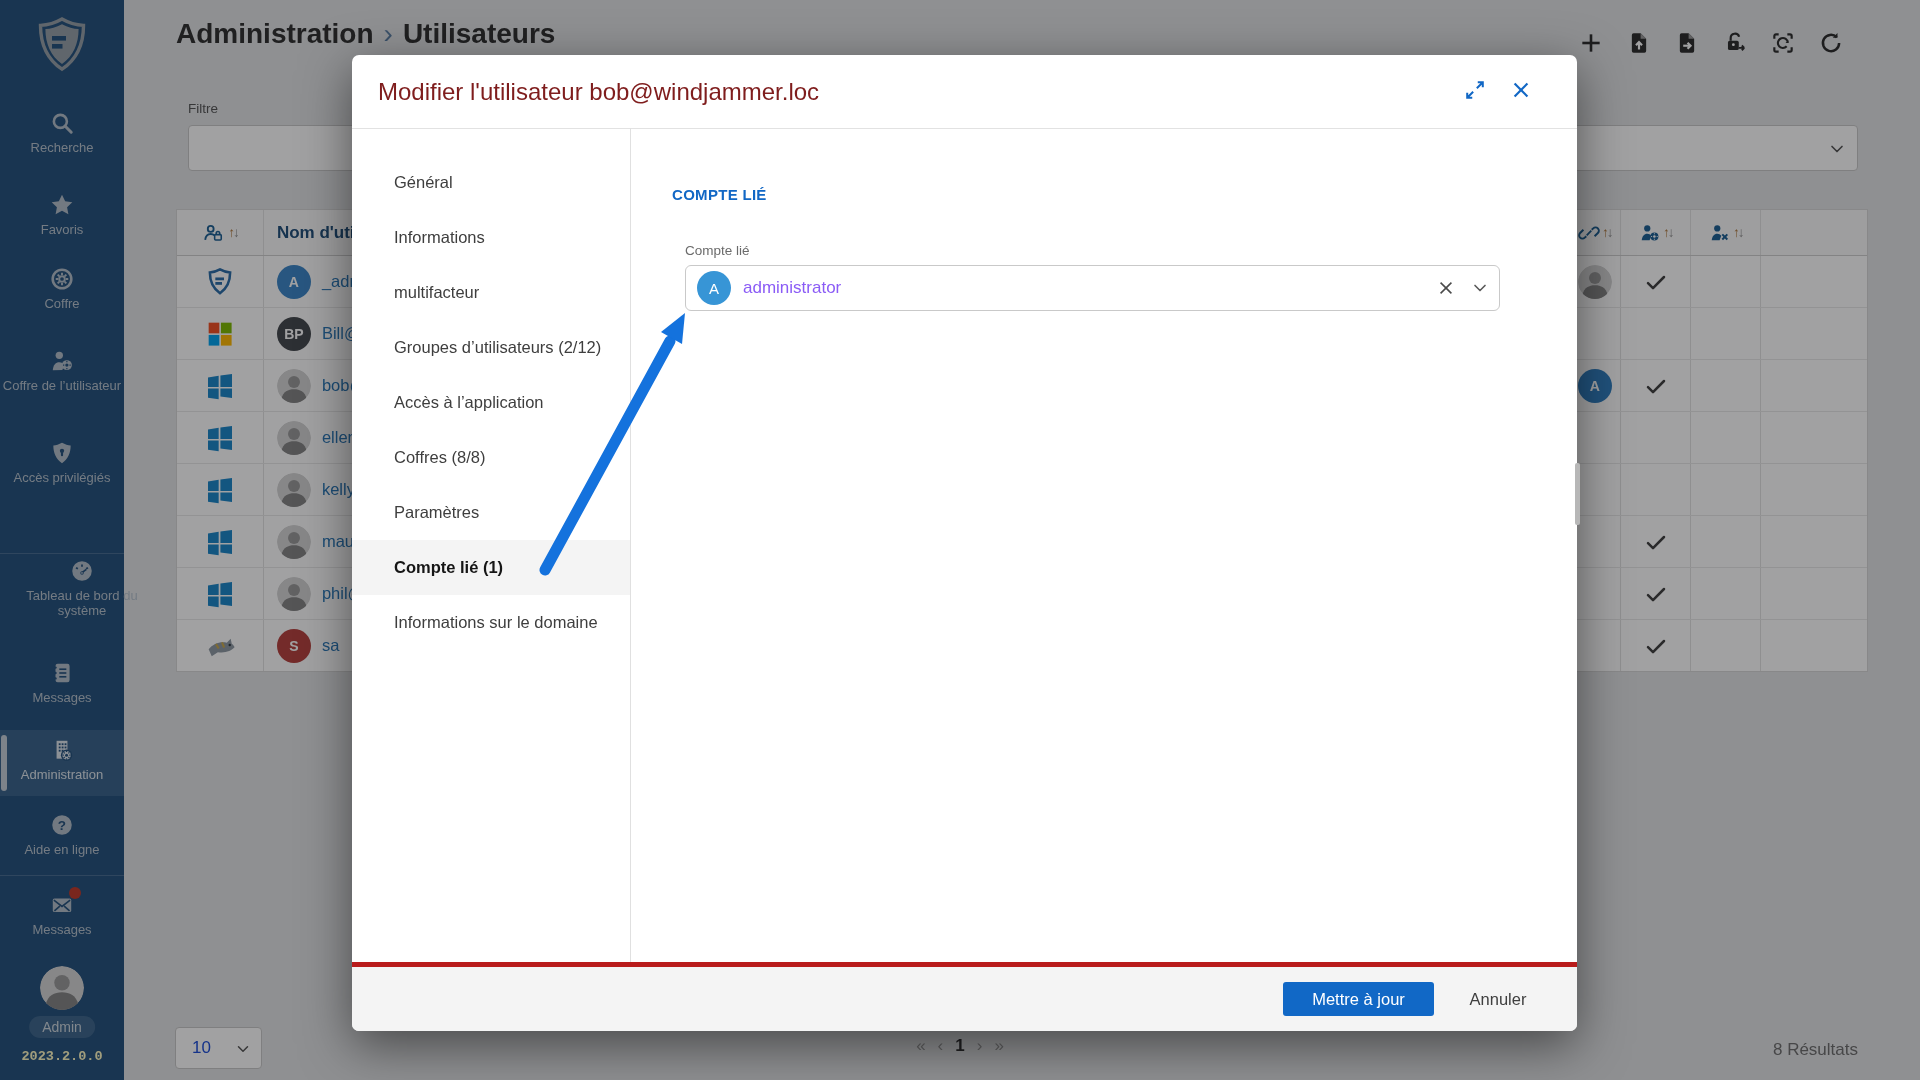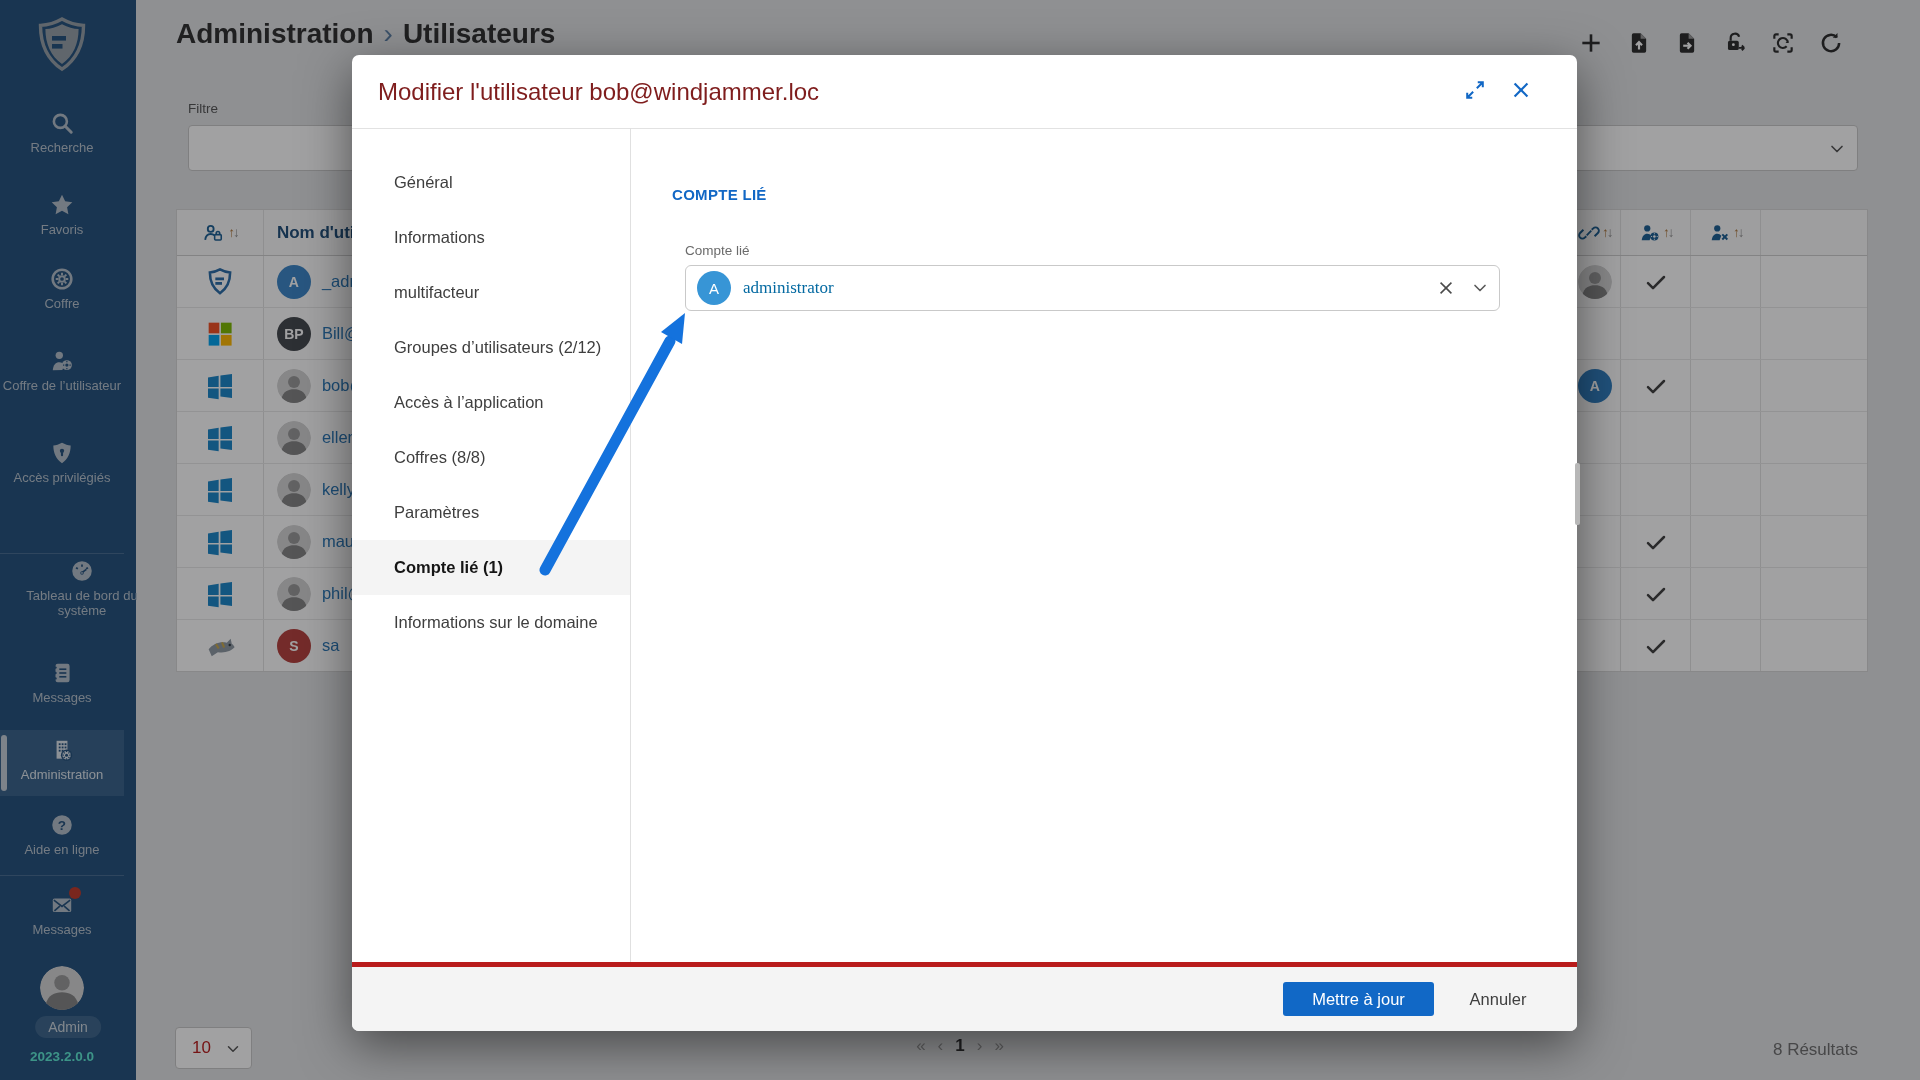--- a/index.html
+++ b/index.html
@@ -6,7 +6,7 @@
   .page{position:relative;width:1920px;height:1080px;overflow:hidden;
         font-family:"Liberation Sans",sans-serif;background:#e2e4e6;}
   
-  .sidebar{position:absolute;left:0;top:0;width:136px;height:1080px;background:#24517c;z-index:1;}
+  .sidebar{position:absolute;left:0;top:0;width:124px;height:1080px;background:#24517c;z-index:1;}
   .logo{position:absolute;left:30px;top:12px;width:64px;height:72px;cursor:pointer;}
   .side-item{position:absolute;left:0;width:124px;text-align:center;color:#b6c2cd;
              font-size:13px;line-height:1.15;cursor:pointer;box-sizing:border-box;}

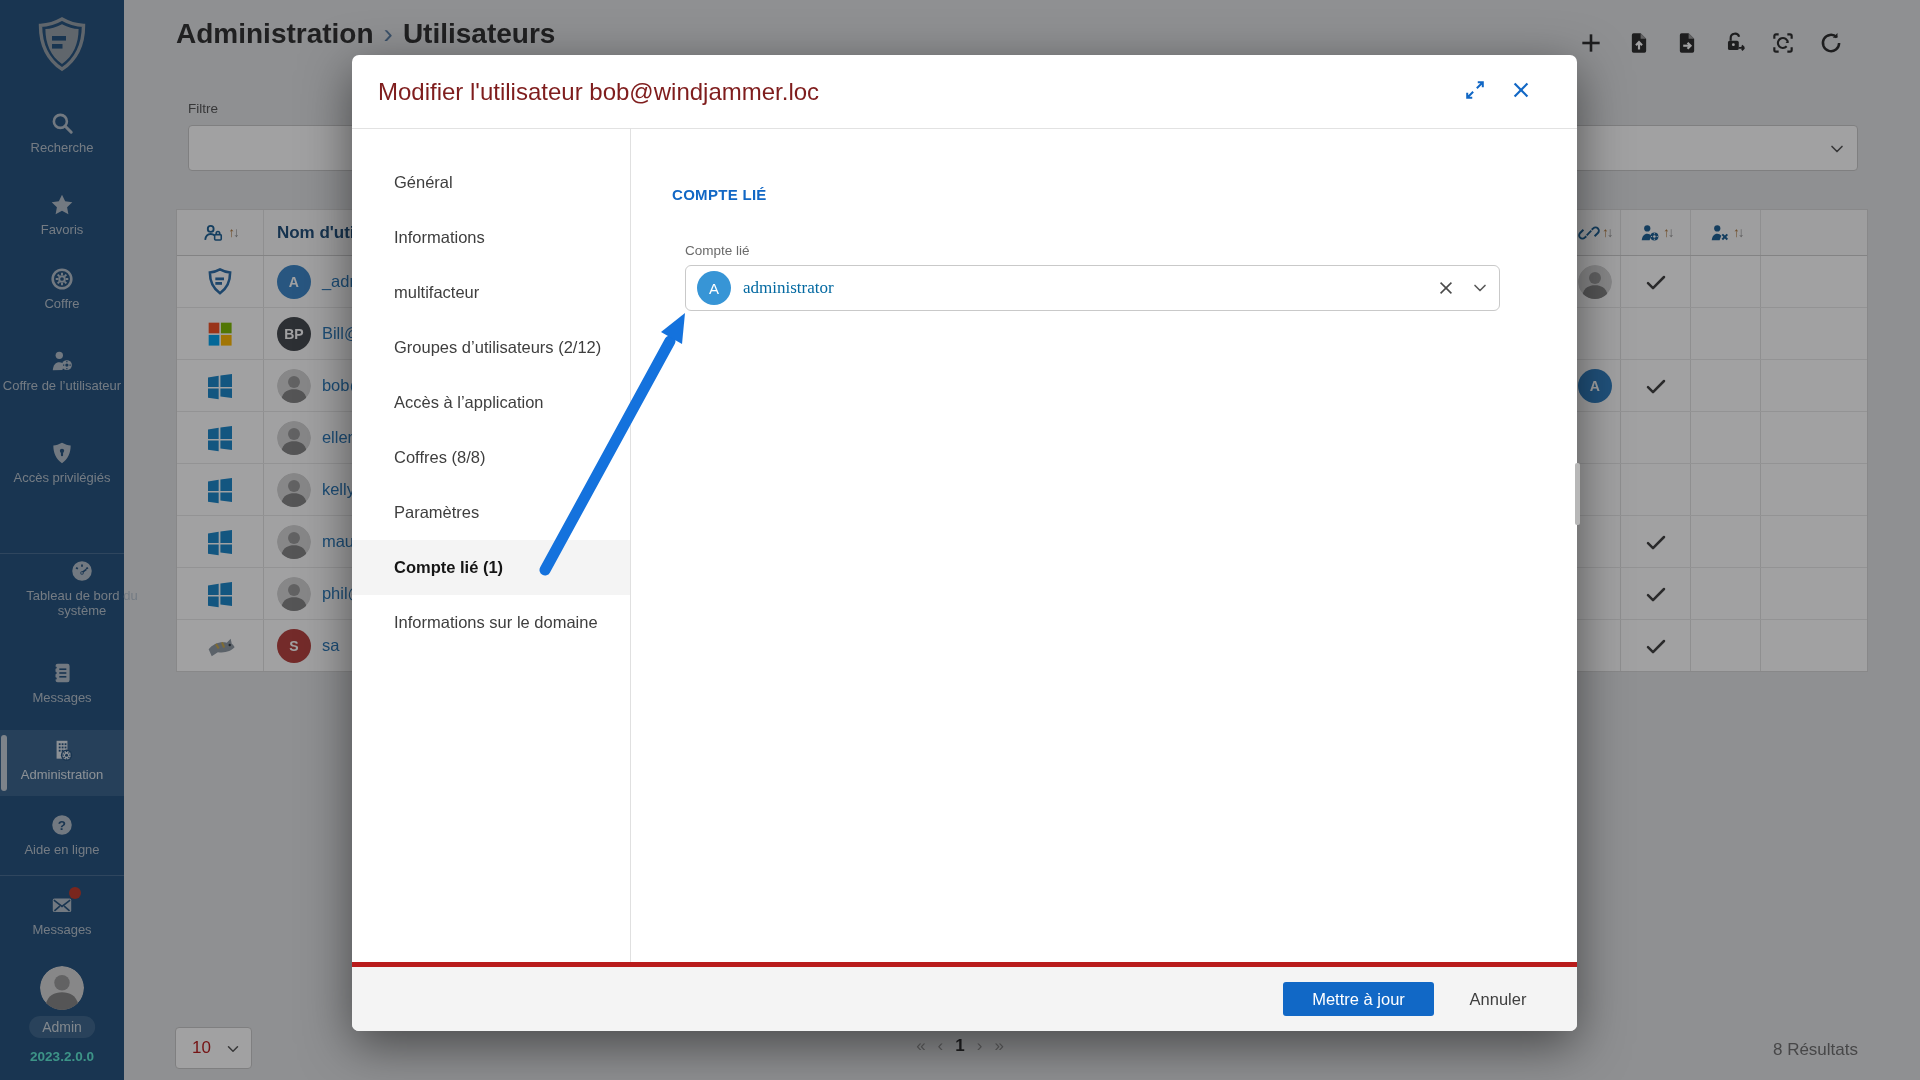--- a/index.html
+++ b/index.html
@@ -106,7 +106,7 @@
       border:1px solid #c9c9c9;border-radius:6px;display:flex;align-items:center;cursor:pointer;}
   .combo .chip-av{margin-left:11px;width:34px;height:34px;border-radius:50%;display:flex;
       align-items:center;justify-content:center;color:#fff;font-size:15px;flex:none;}
-  .combo .chip-txt{margin-left:12px;font-size:17px;color:#0369a1;font-family:Liberation Serif, serif;}
+  .combo .chip-txt{margin-left:12px;font-size:17px;color:#8b5cf6;}
   .combo .clear{margin-left:auto;width:20px;height:20px;color:#4a4a4a;margin-right:14px;}
   .combo .chev{width:20px;height:20px;color:#5a5a5a;margin-right:9px;}
   .m-arrow{position:absolute;left:0;top:0;pointer-events:none;}

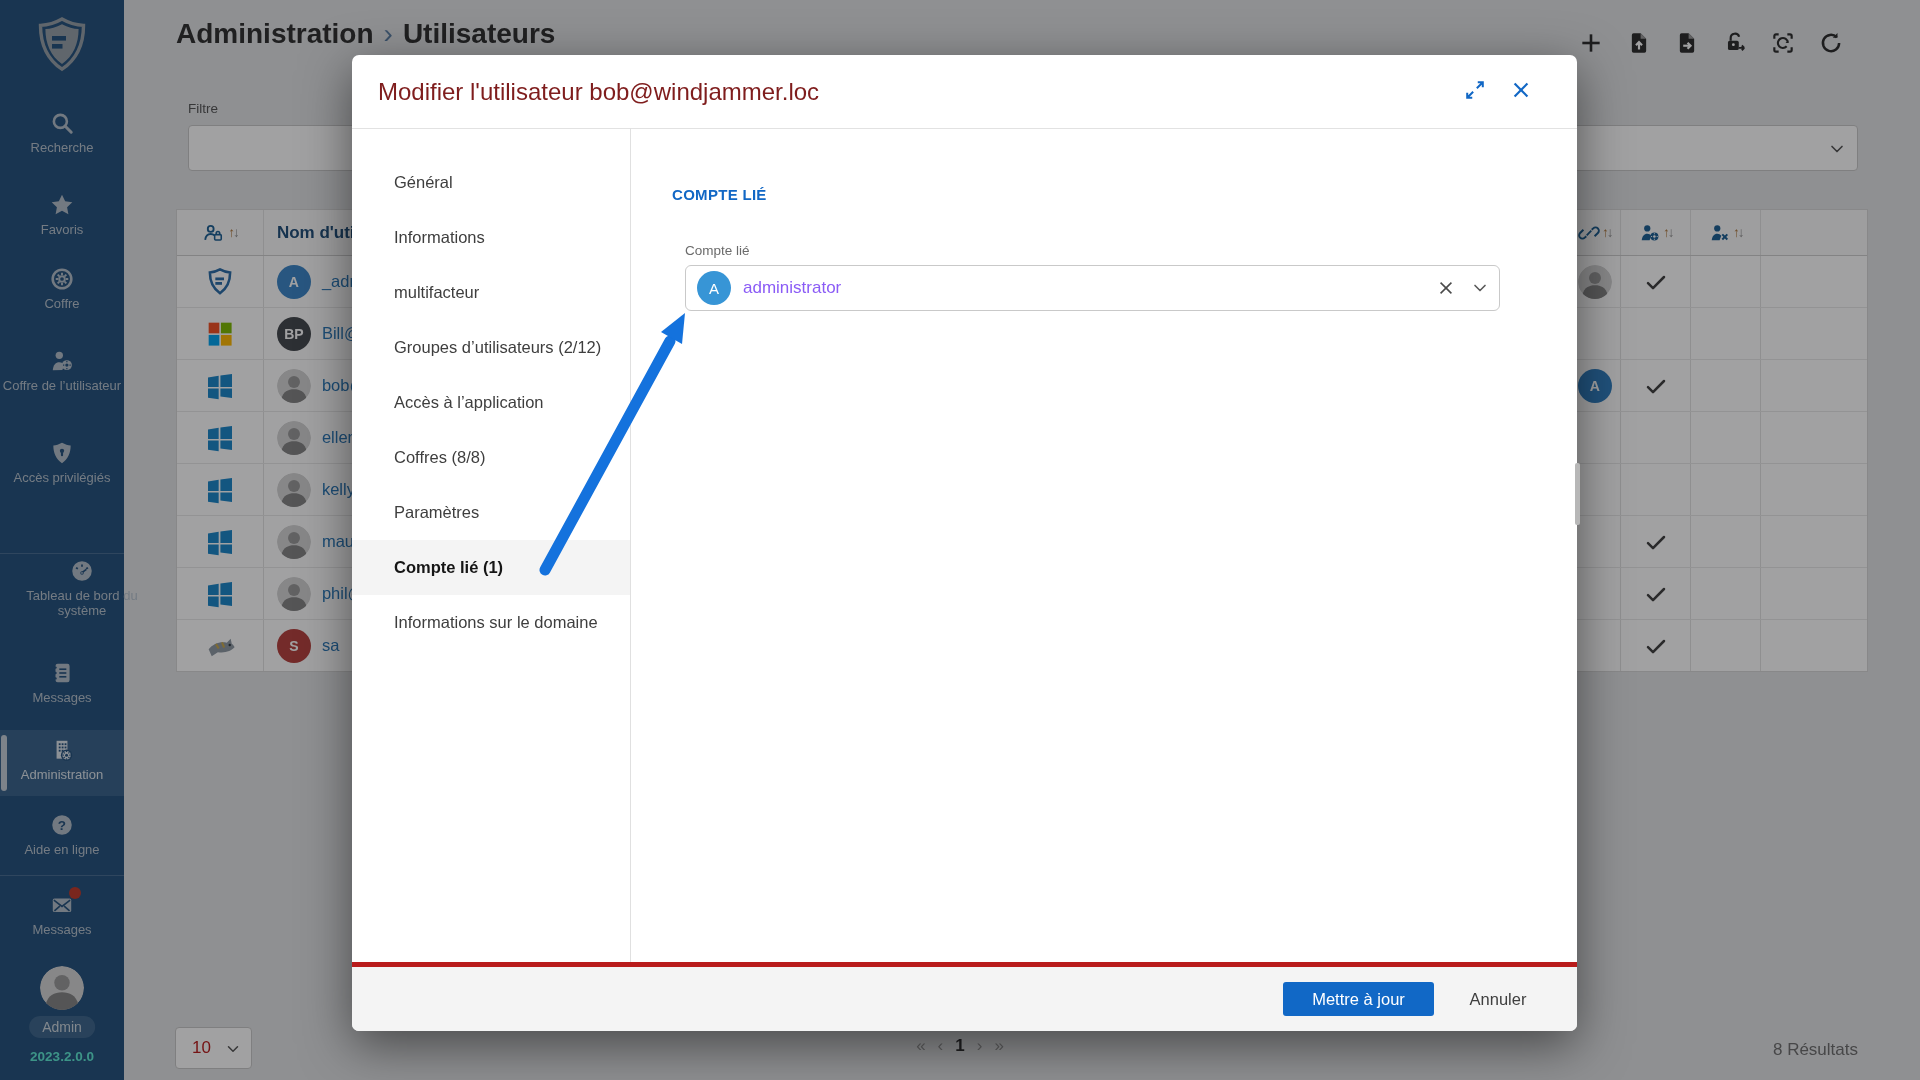--- a/index.html
+++ b/index.html
@@ -34,7 +34,7 @@
   .side-pill{position:absolute;left:50%;transform:translateX(-50%);top:1016px;padding:3px 13px;
              border-radius:12px;background:rgba(200,215,228,.16);color:#ccd5dd;font-size:14px;}
   .side-version{position:absolute;left:0;width:124px;top:1049px;text-align:center;
-             color:#5eead4;font-size:13.5px;font-weight:bold;}
+             color:#fef9c3;font-size:13.5px;font-weight:bold;font-family:Liberation Mono, monospace;}
   
   .breadcrumb{position:absolute;left:176px;top:18px;font-size:28px;color:#2f2f2f;z-index:1;}
   .bc-parent{font-weight:600;} .bc-sep{color:#5b7fa4;margin:0 10px;font-weight:400;}

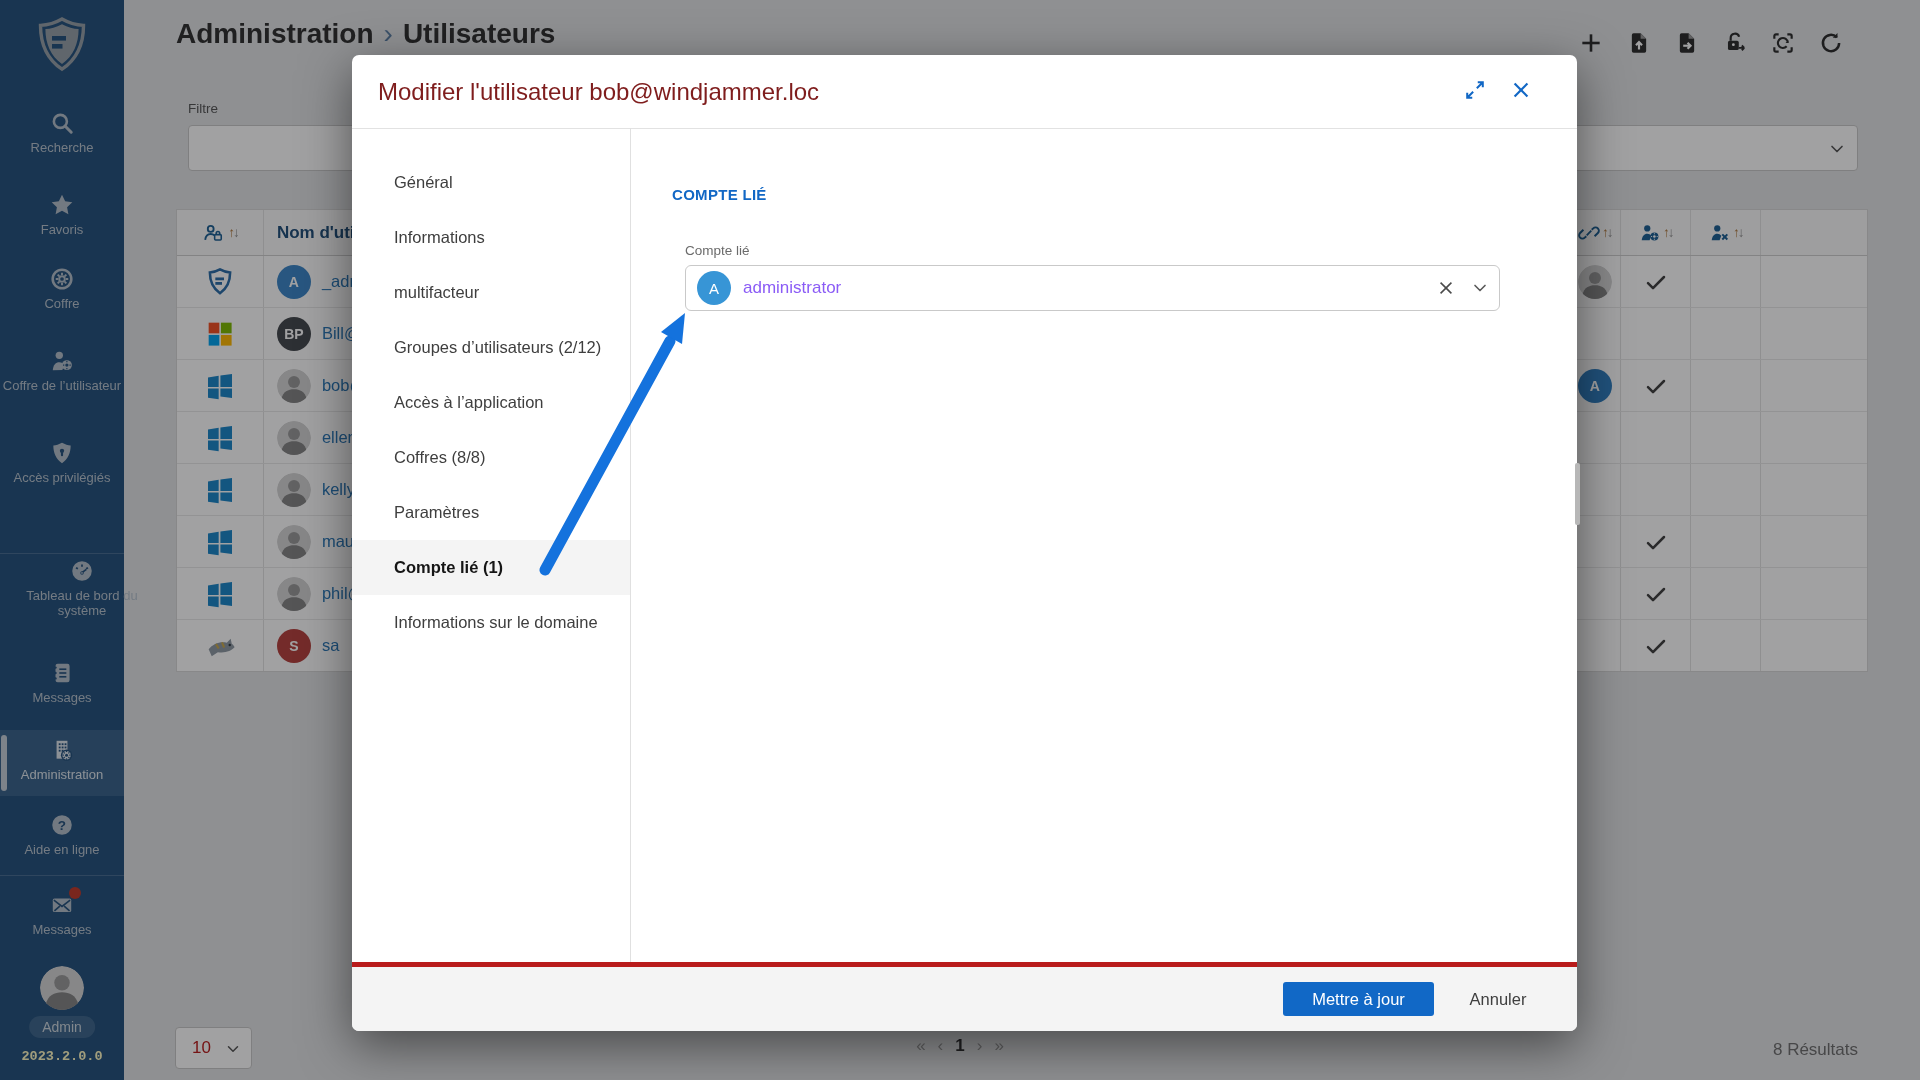--- a/index.html
+++ b/index.html
@@ -74,9 +74,9 @@
   .pencil-ic{width:24px;height:24px;color:#3a3a3a;cursor:pointer;}
   .dots-ic{width:20px;height:20px;color:#3a3a3a;cursor:pointer;}
   
-  .pagesize{position:absolute;left:175px;top:1027px;width:77px;height:42px;box-sizing:border-box;
+  .pagesize{position:absolute;left:175px;top:1027px;width:87px;height:42px;box-sizing:border-box;
       background:#fff;border:1px solid #c8c8c8;border-radius:4px;cursor:pointer;z-index:1;
-      font-size:17px;color:#b91c1c;}
+      font-size:17px;color:#1d4ed8;}
   .pagesize .val{position:absolute;left:16px;top:10px;}
   .pagesize .chev{position:absolute;right:9px;top:12px;width:18px;height:18px;color:#555;}
   .pagination{position:absolute;left:0;right:0;top:1036px;text-align:center;font-size:17px;

